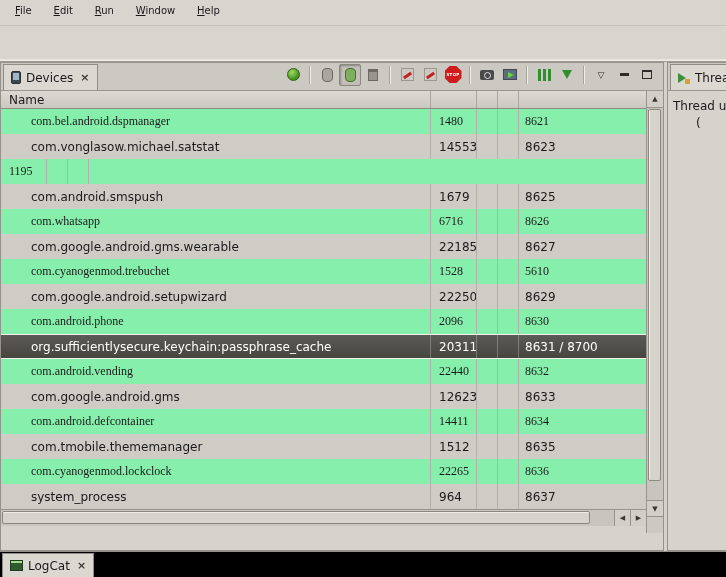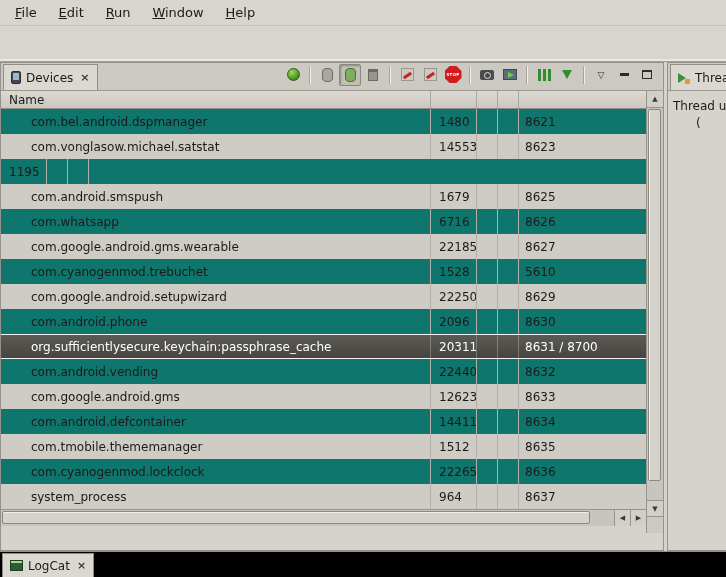--- a/index.html
+++ b/index.html
@@ -11,7 +11,7 @@
   
   .menubar{position:absolute;left:0;top:0;width:726px;height:26px;background:#d8d5cf;
            padding-left:6px;border-bottom:1px solid #c6c3bc;}
-  .menu-item{display:inline-block;padding:5px 9px 4px;font-size:13px;cursor:default;}
+  .menu-item{display:inline-block;padding:5px 9px 4px;font-size:10px;cursor:default;}
   .menu-item::first-letter{text-decoration:underline;}
 
   

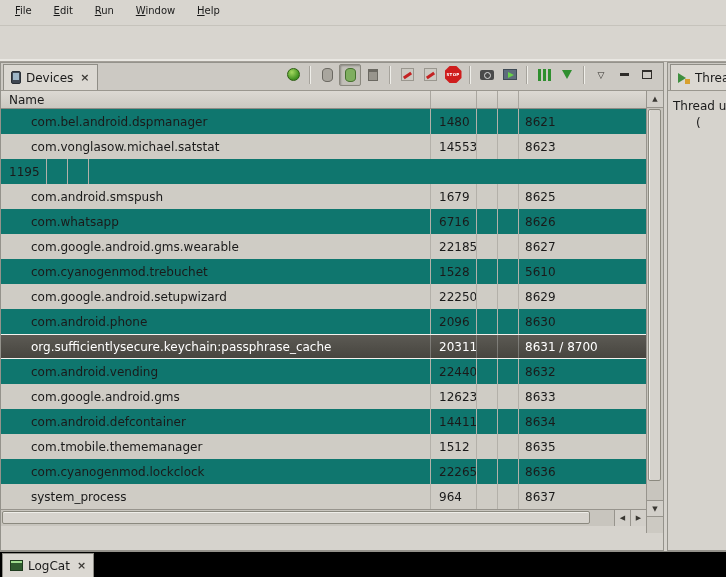--- a/index.html
+++ b/index.html
@@ -91,7 +91,7 @@
   .w-port{flex:1;border-right:none;}
   .tbody{height:400px;overflow:hidden;background:#d6d3cd;}
   .trow{height:25px;display:flex;align-items:stretch;white-space:nowrap;}
-  .trow.even{background:#0f766e;}
+  .trow.even{background:#86efac;font-family:Liberation Serif, serif;}
   .trow.odd{background:#cfccc5;}
   .cell{display:flex;align-items:center;overflow:hidden;height:100%;}
   .c-name{width:430px;padding-left:30px;border-right:1px solid #b3b0a9;}

